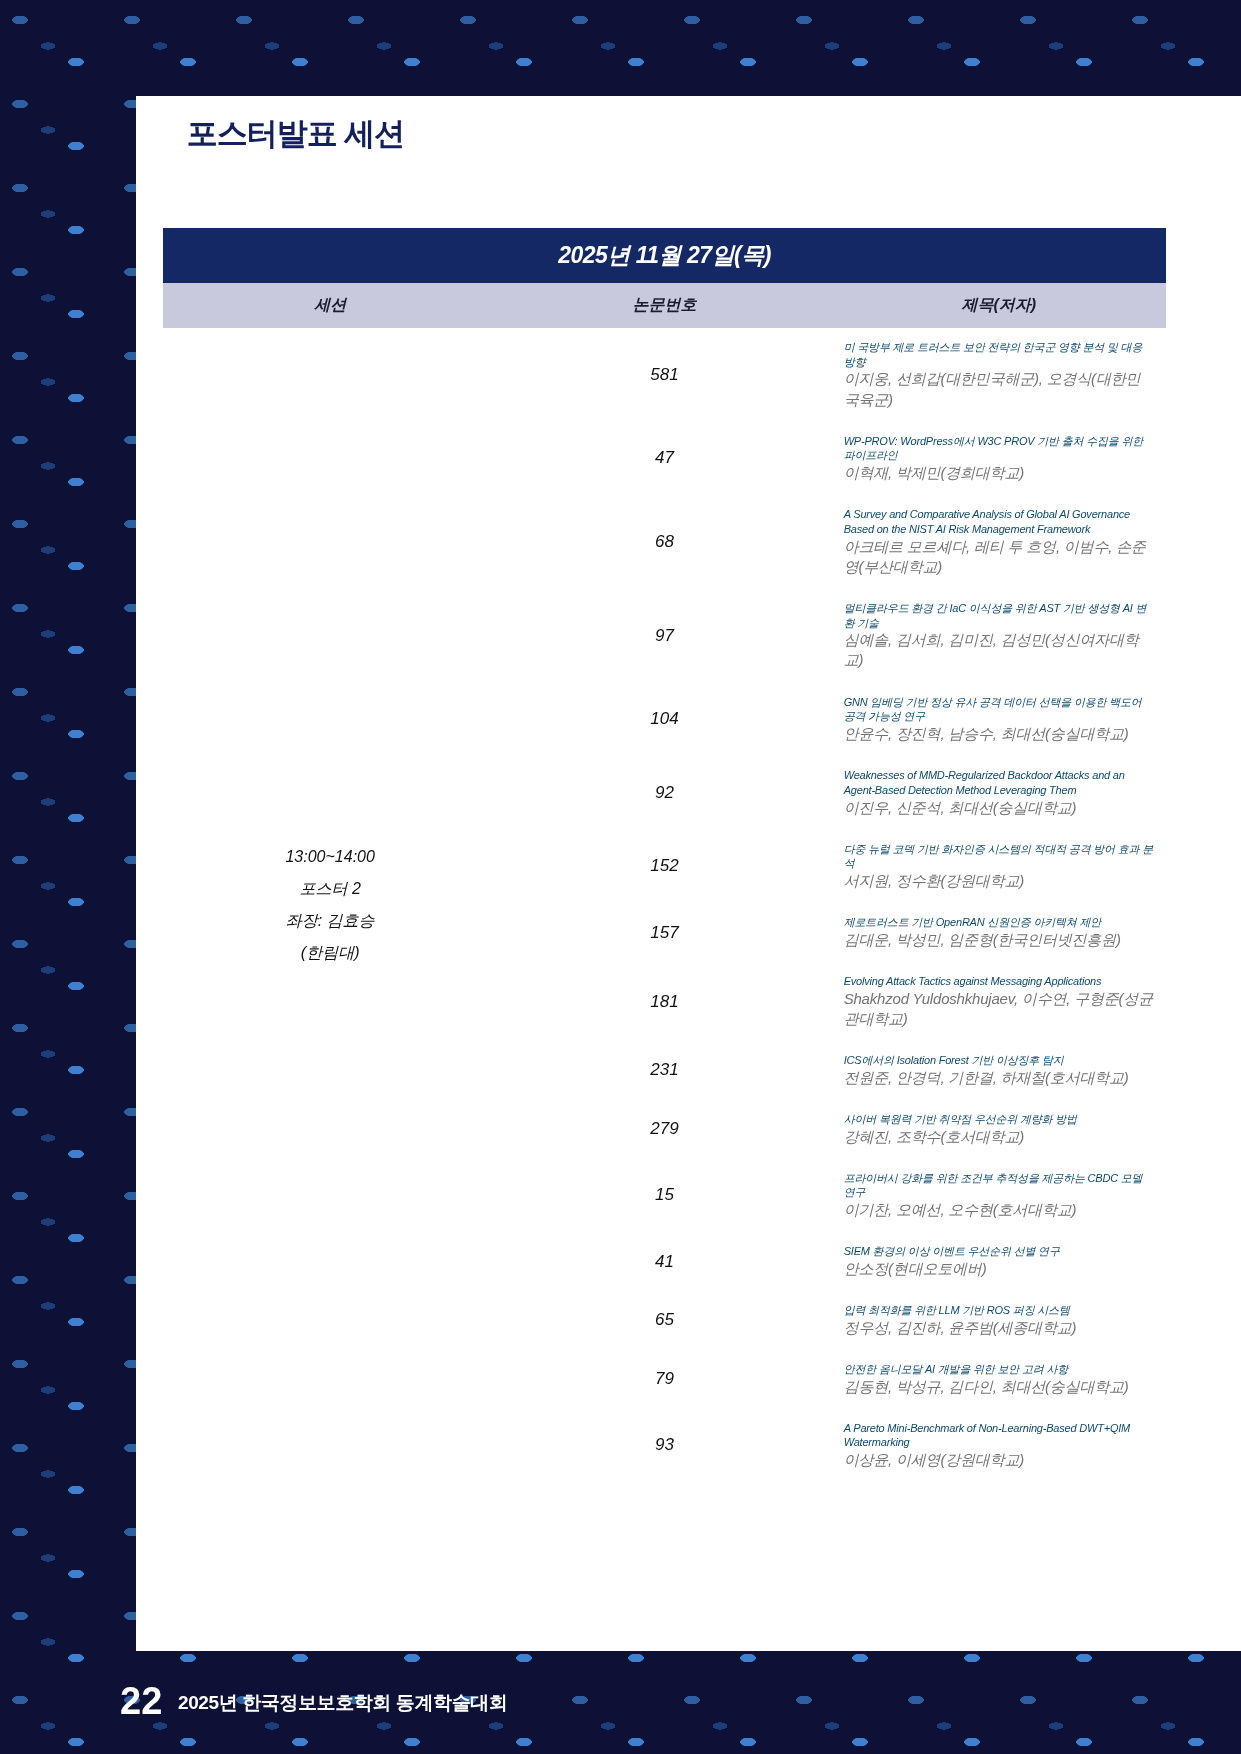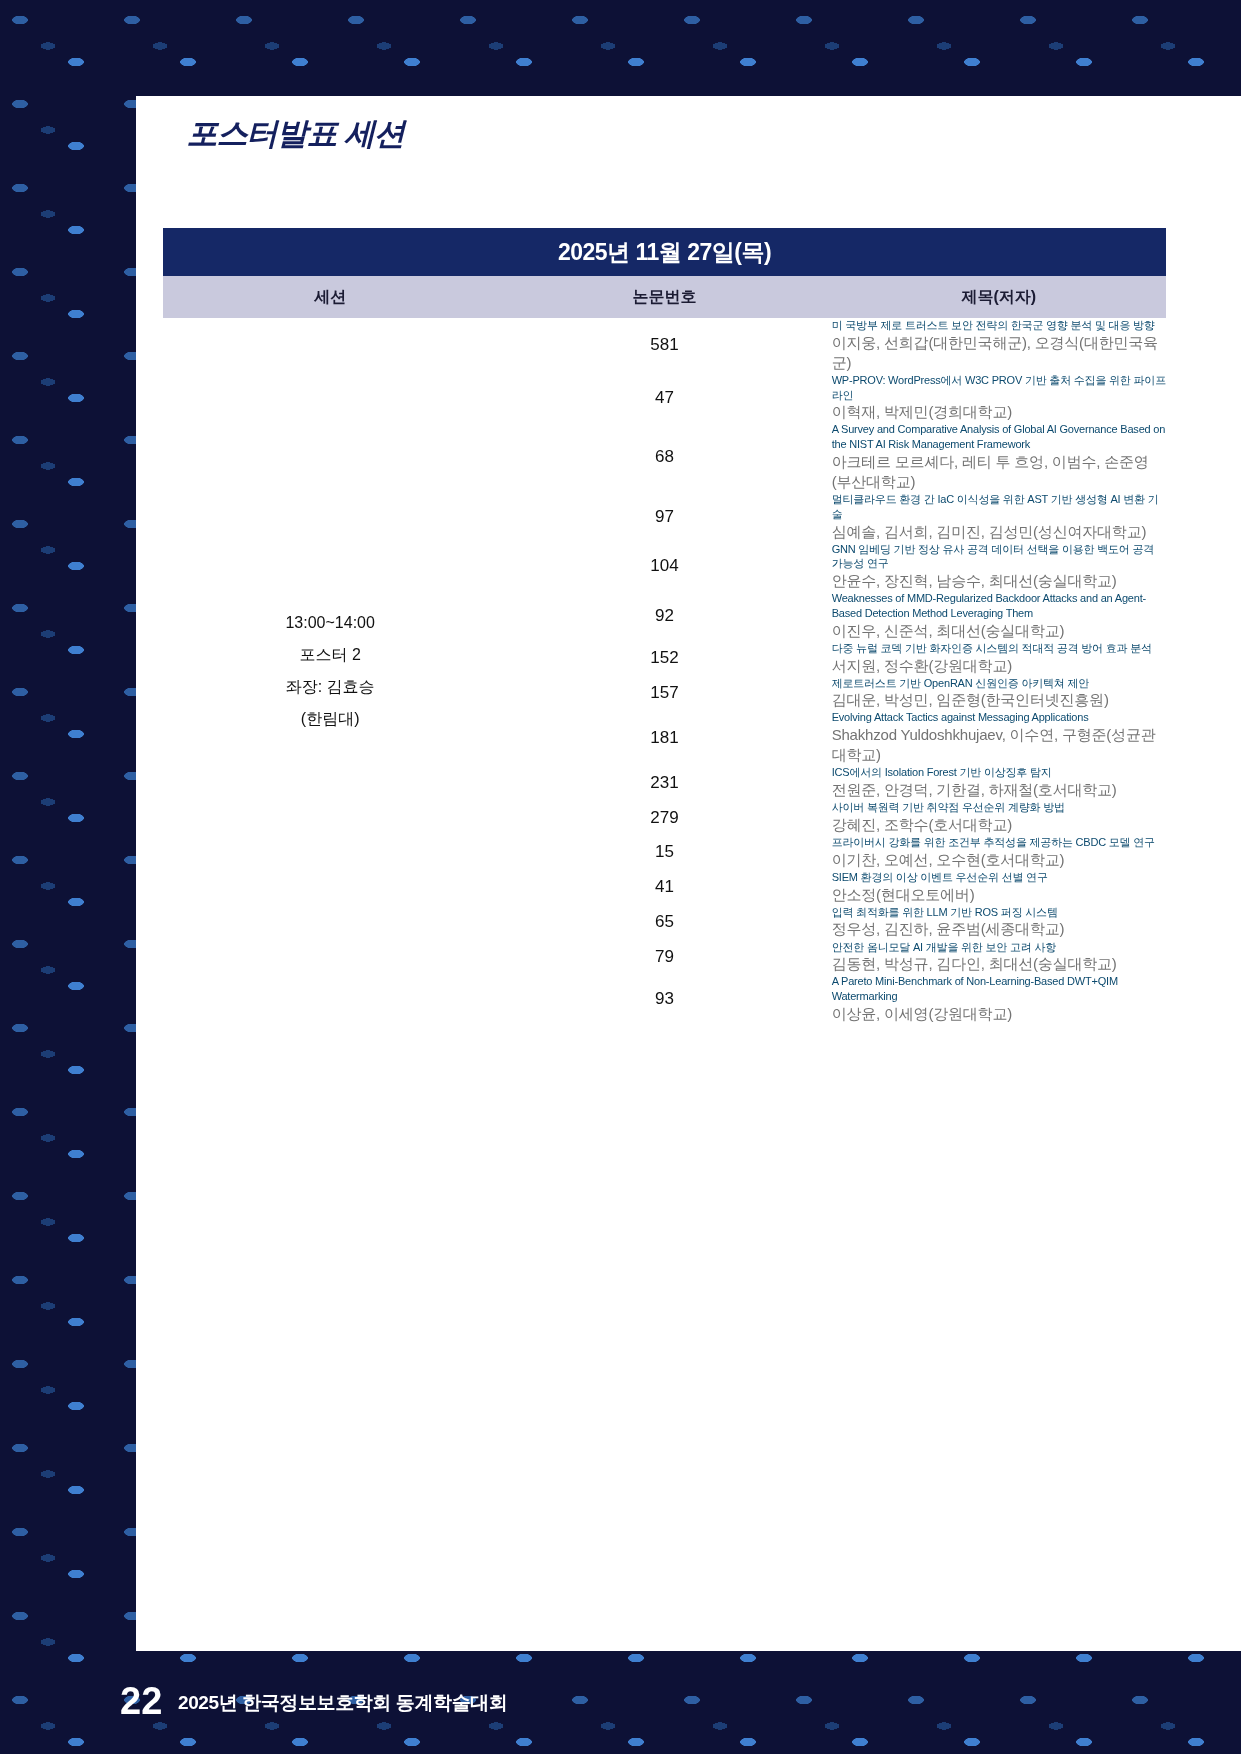--- a/index.html
+++ b/index.html
@@ -62,7 +62,6 @@
     font-weight: bold;
     color: #14205e;
     letter-spacing: -1px;
-    font-style: italic;
   }
   #event-title {
     position: absolute;

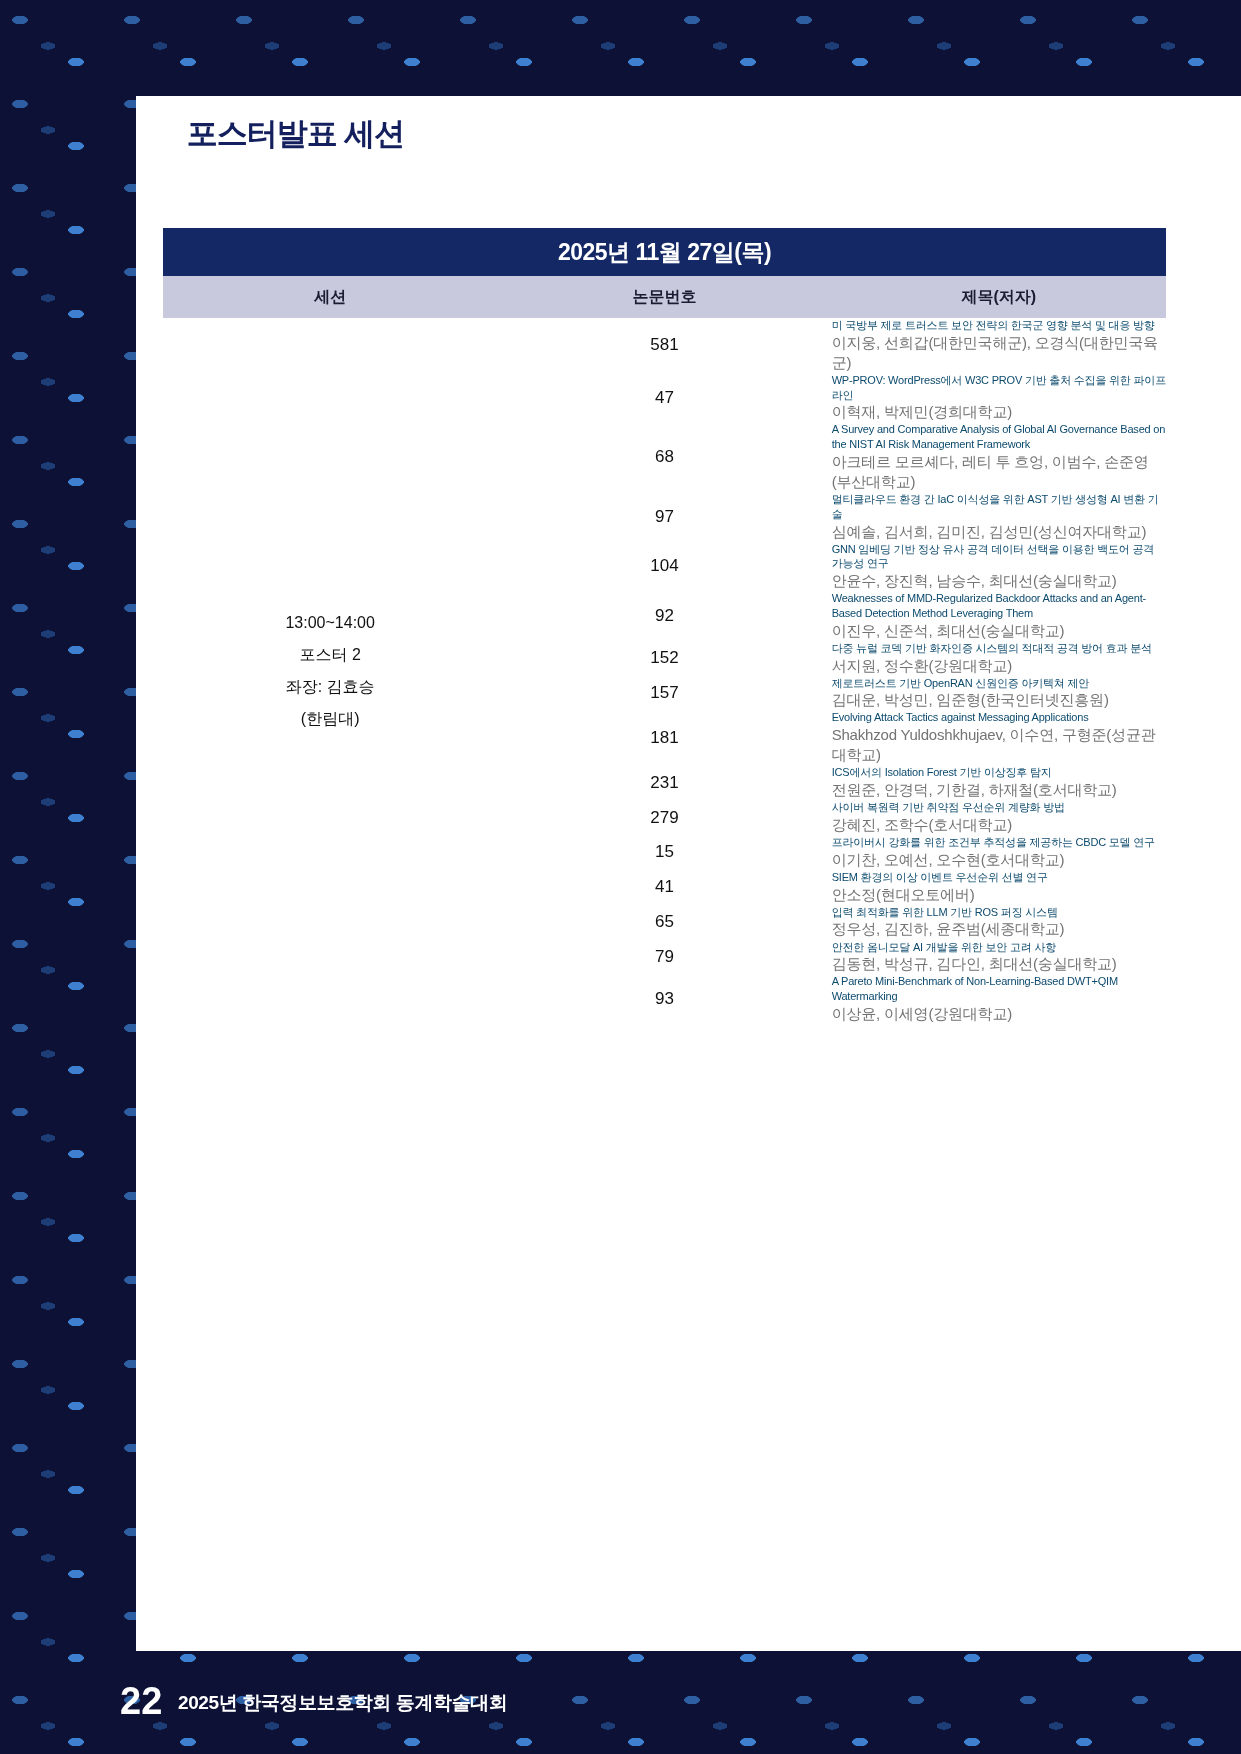--- a/index.html
+++ b/index.html
@@ -83,7 +83,8 @@
   }
   #program-table td, #program-table th {
     border: 0;
-    padding: 0;
+    padding: 12px;
+    font-style: italic;
   }
   .date-header {
     background: #152866;

